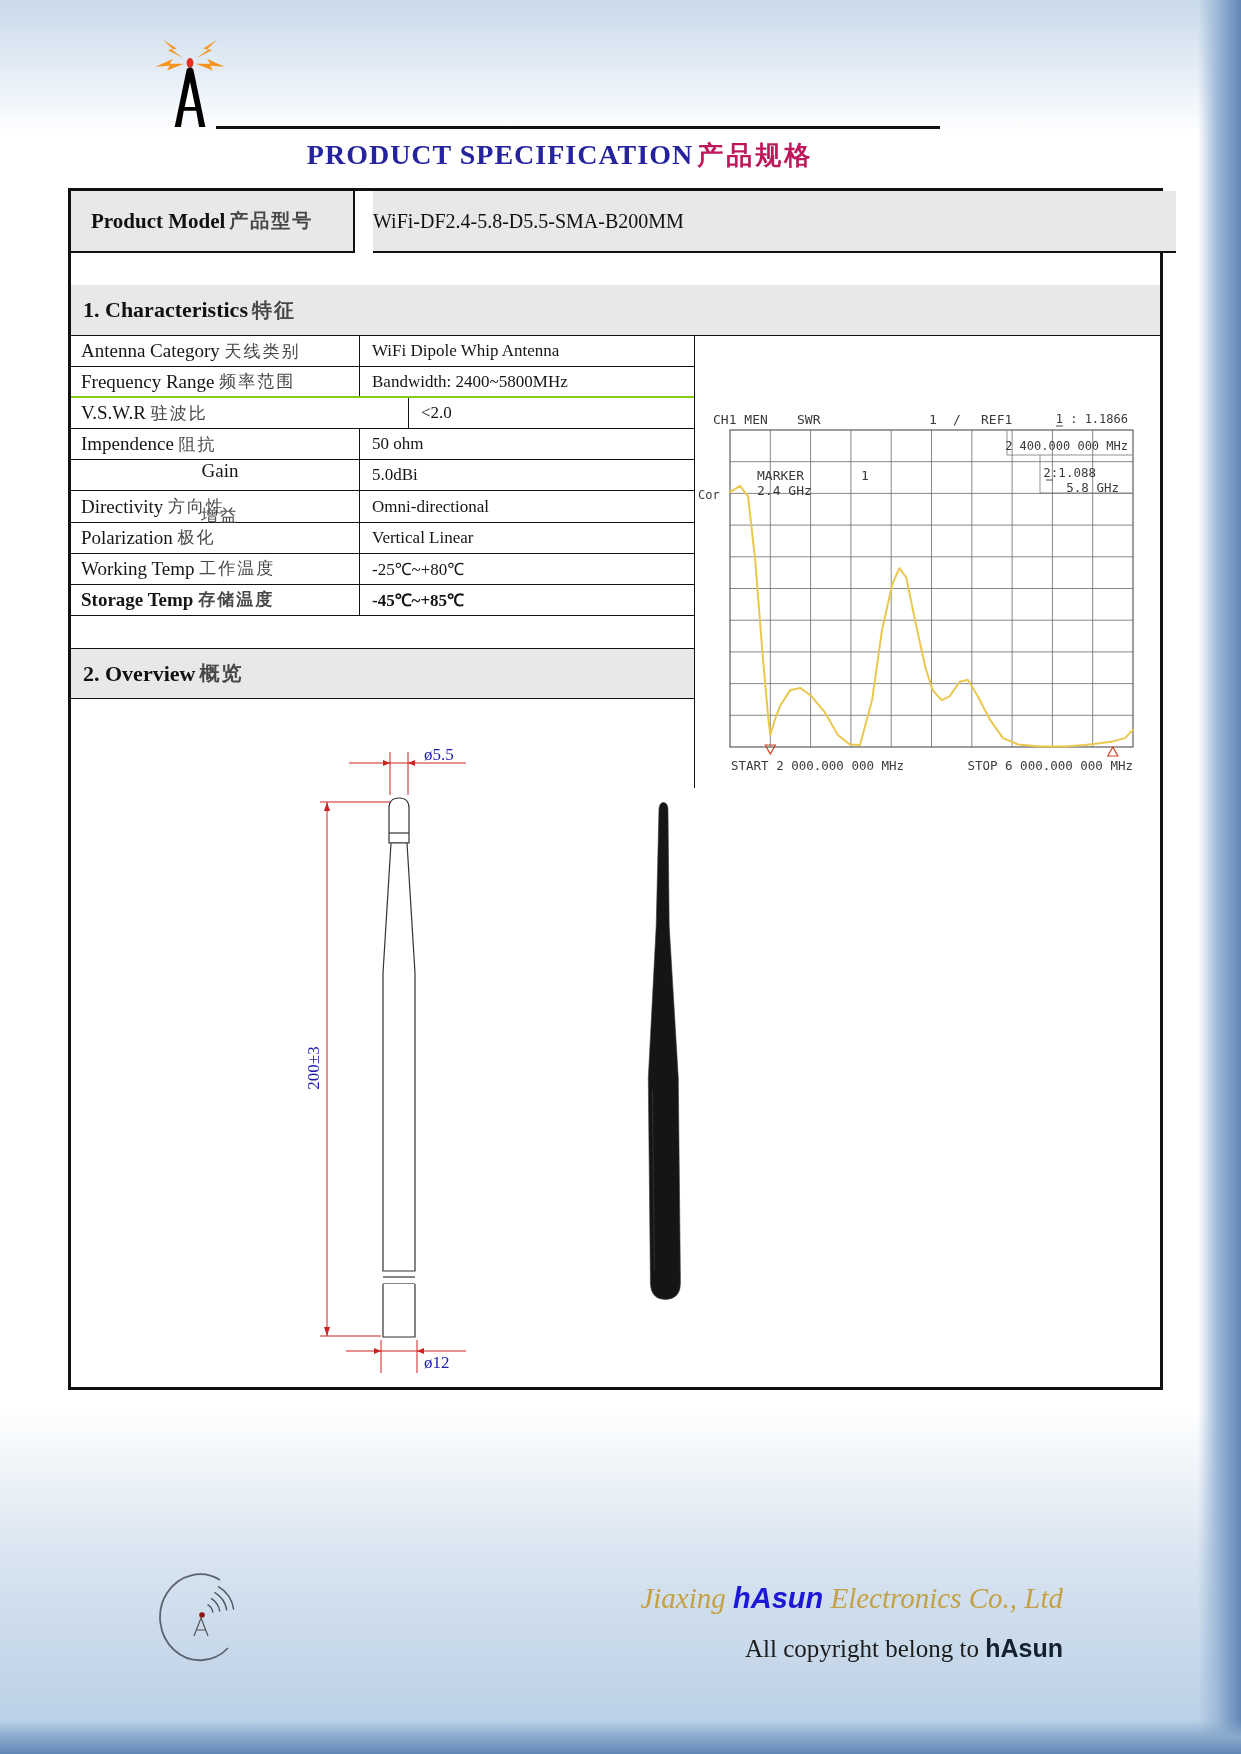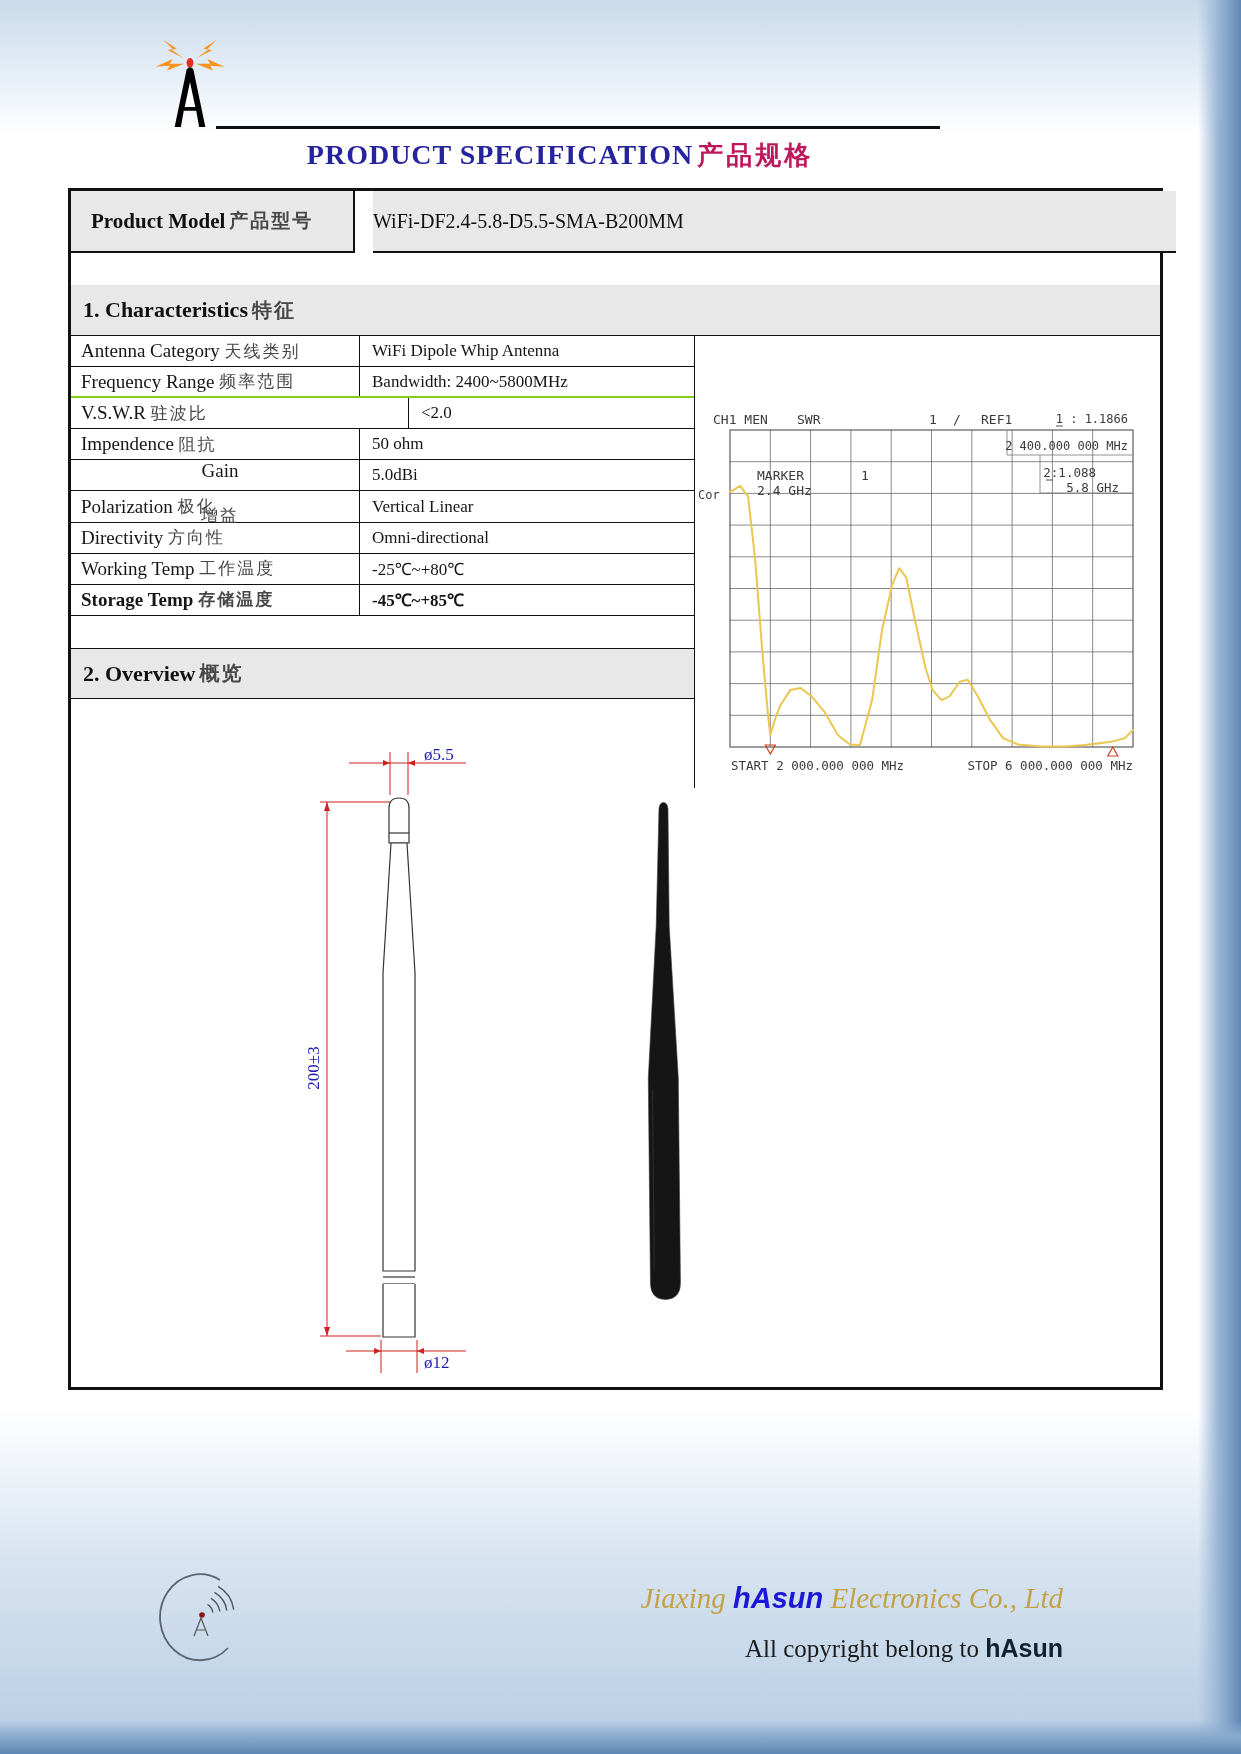--- a/index.html
+++ b/index.html
@@ -86,12 +86,12 @@
         <span class="cell rowval" style="height:100%;">5.0dBi</span>
       </div>
       <div class="cell" style="height:31.1px;border-bottom:1px solid #111;">
+        <span class="cell rowlab" style="width:289px;height:100%;border-right:1px solid #111;"><span>Directivity</span>&nbsp;<span class="zh">方向性</span></span>
+        <span class="cell rowval" style="height:100%;">Omni-directional</span>
+      </div>
+      <div class="cell" style="height:31.1px;border-bottom:1px solid #111;">
         <span class="cell rowlab" style="width:289px;height:100%;border-right:1px solid #111;"><span>Polarization</span>&nbsp;<span class="zh">极化</span></span>
         <span class="cell rowval" style="height:100%;">Vertical Linear</span>
-      </div>
-      <div class="cell" style="height:31.1px;border-bottom:1px solid #111;">
-        <span class="cell rowlab" style="width:289px;height:100%;border-right:1px solid #111;"><span>Directivity</span>&nbsp;<span class="zh">方向性</span></span>
-        <span class="cell rowval" style="height:100%;">Omni-directional</span>
       </div>
       <div class="cell" style="height:31.1px;border-bottom:1px solid #111;">
         <span class="cell rowlab" style="width:289px;height:100%;border-right:1px solid #111;"><span>Working Temp</span>&nbsp;<span class="zh">工作温度</span></span>

